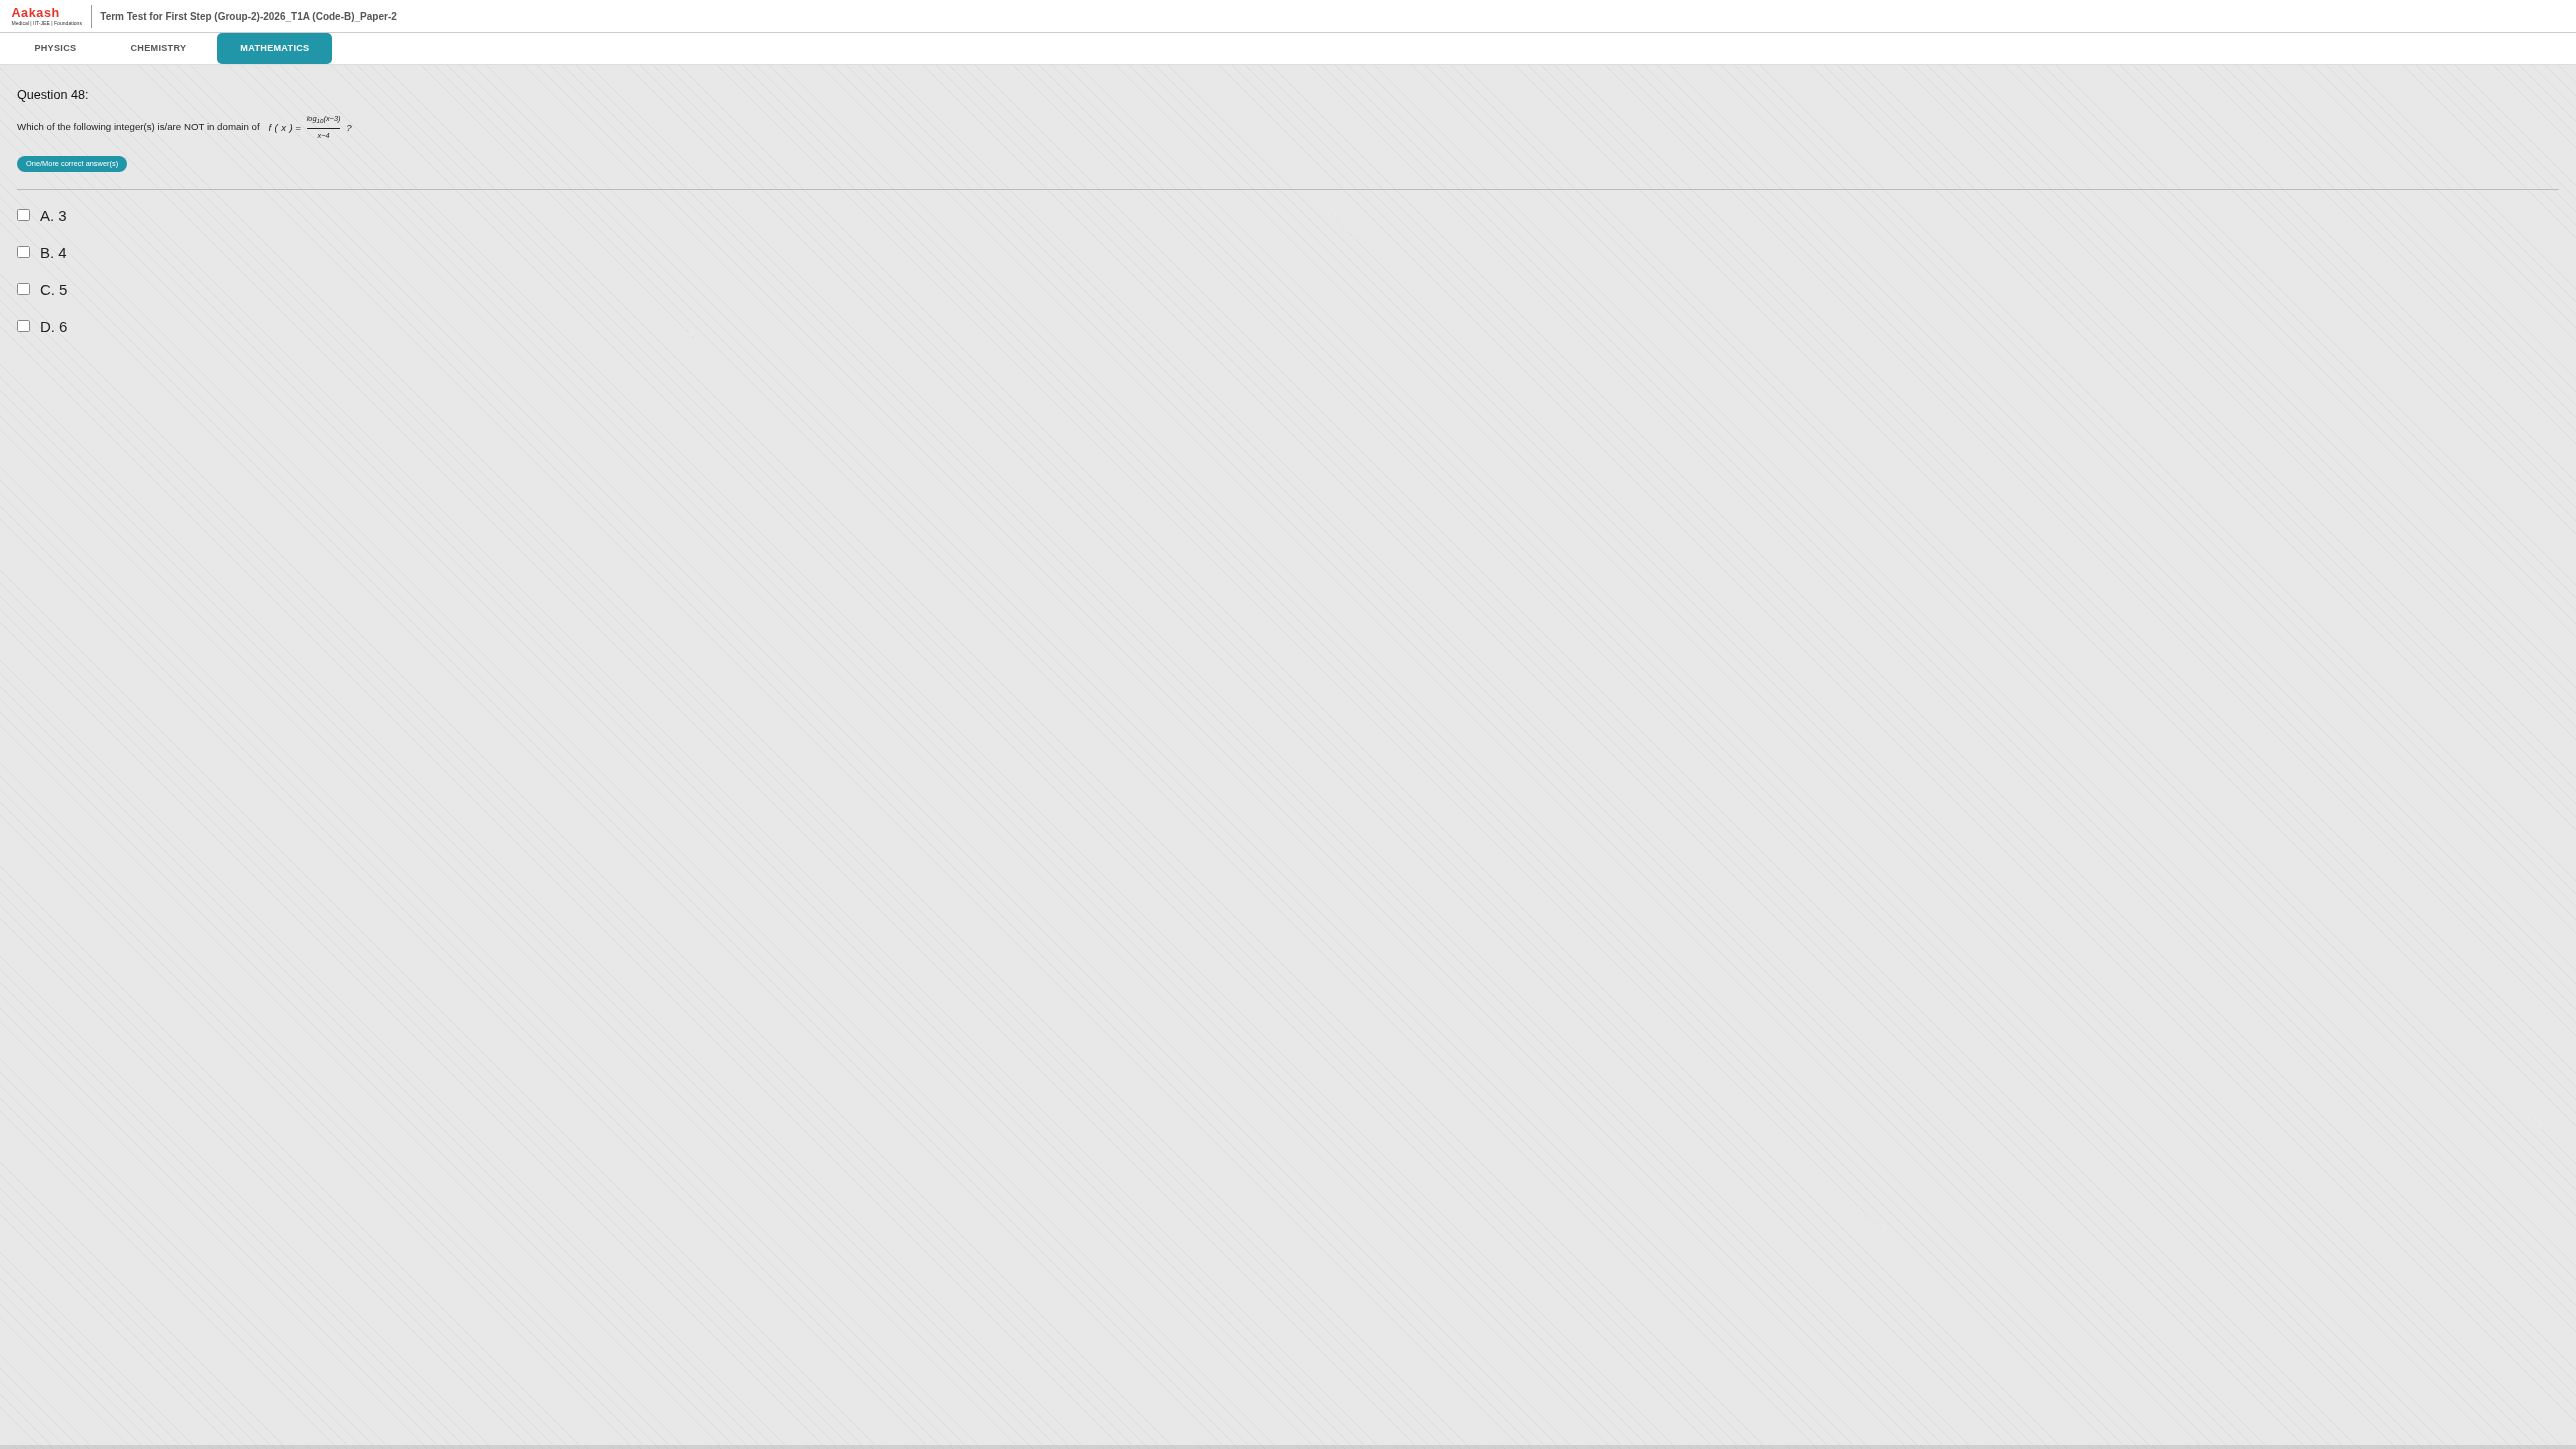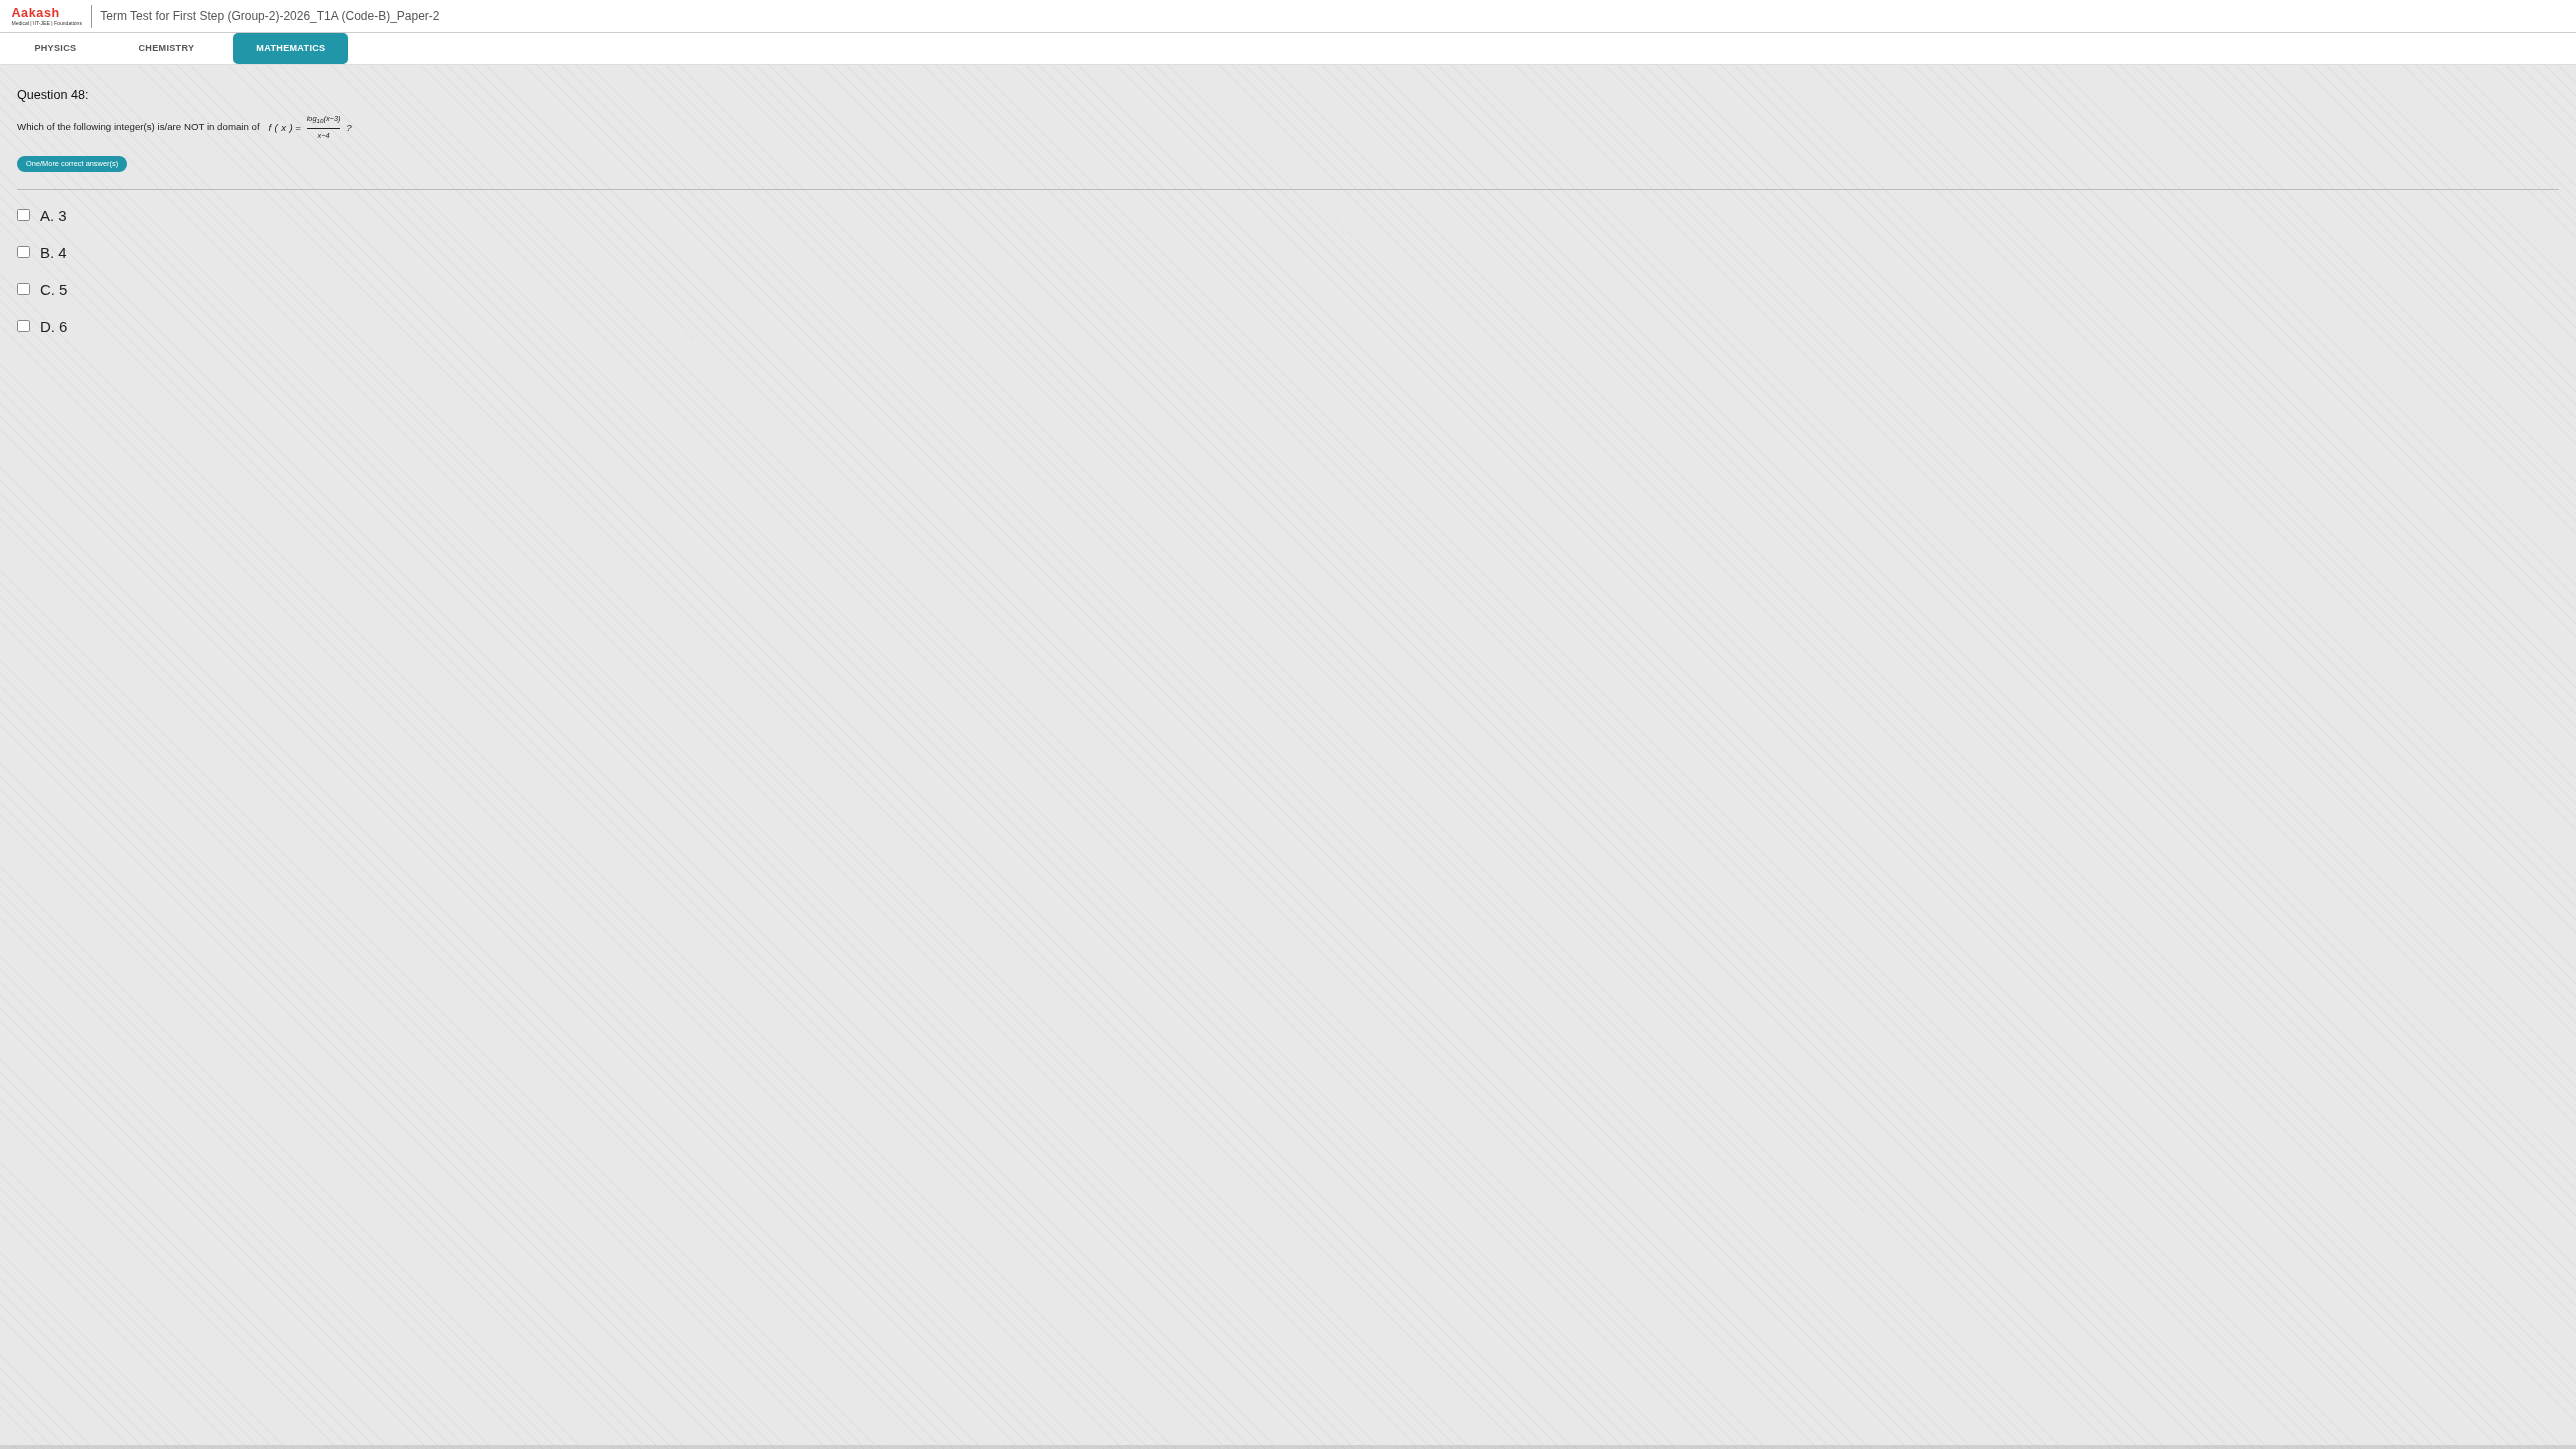--- a/index.html
+++ b/index.html
@@ -55,9 +55,9 @@
     }
 
     .header-title {
-      font-size: 12px;
+      font-size: 10px;
       color: #555;
-      font-weight: 400;
+      font-weight: 700;
     }
 
     .tabs-container {

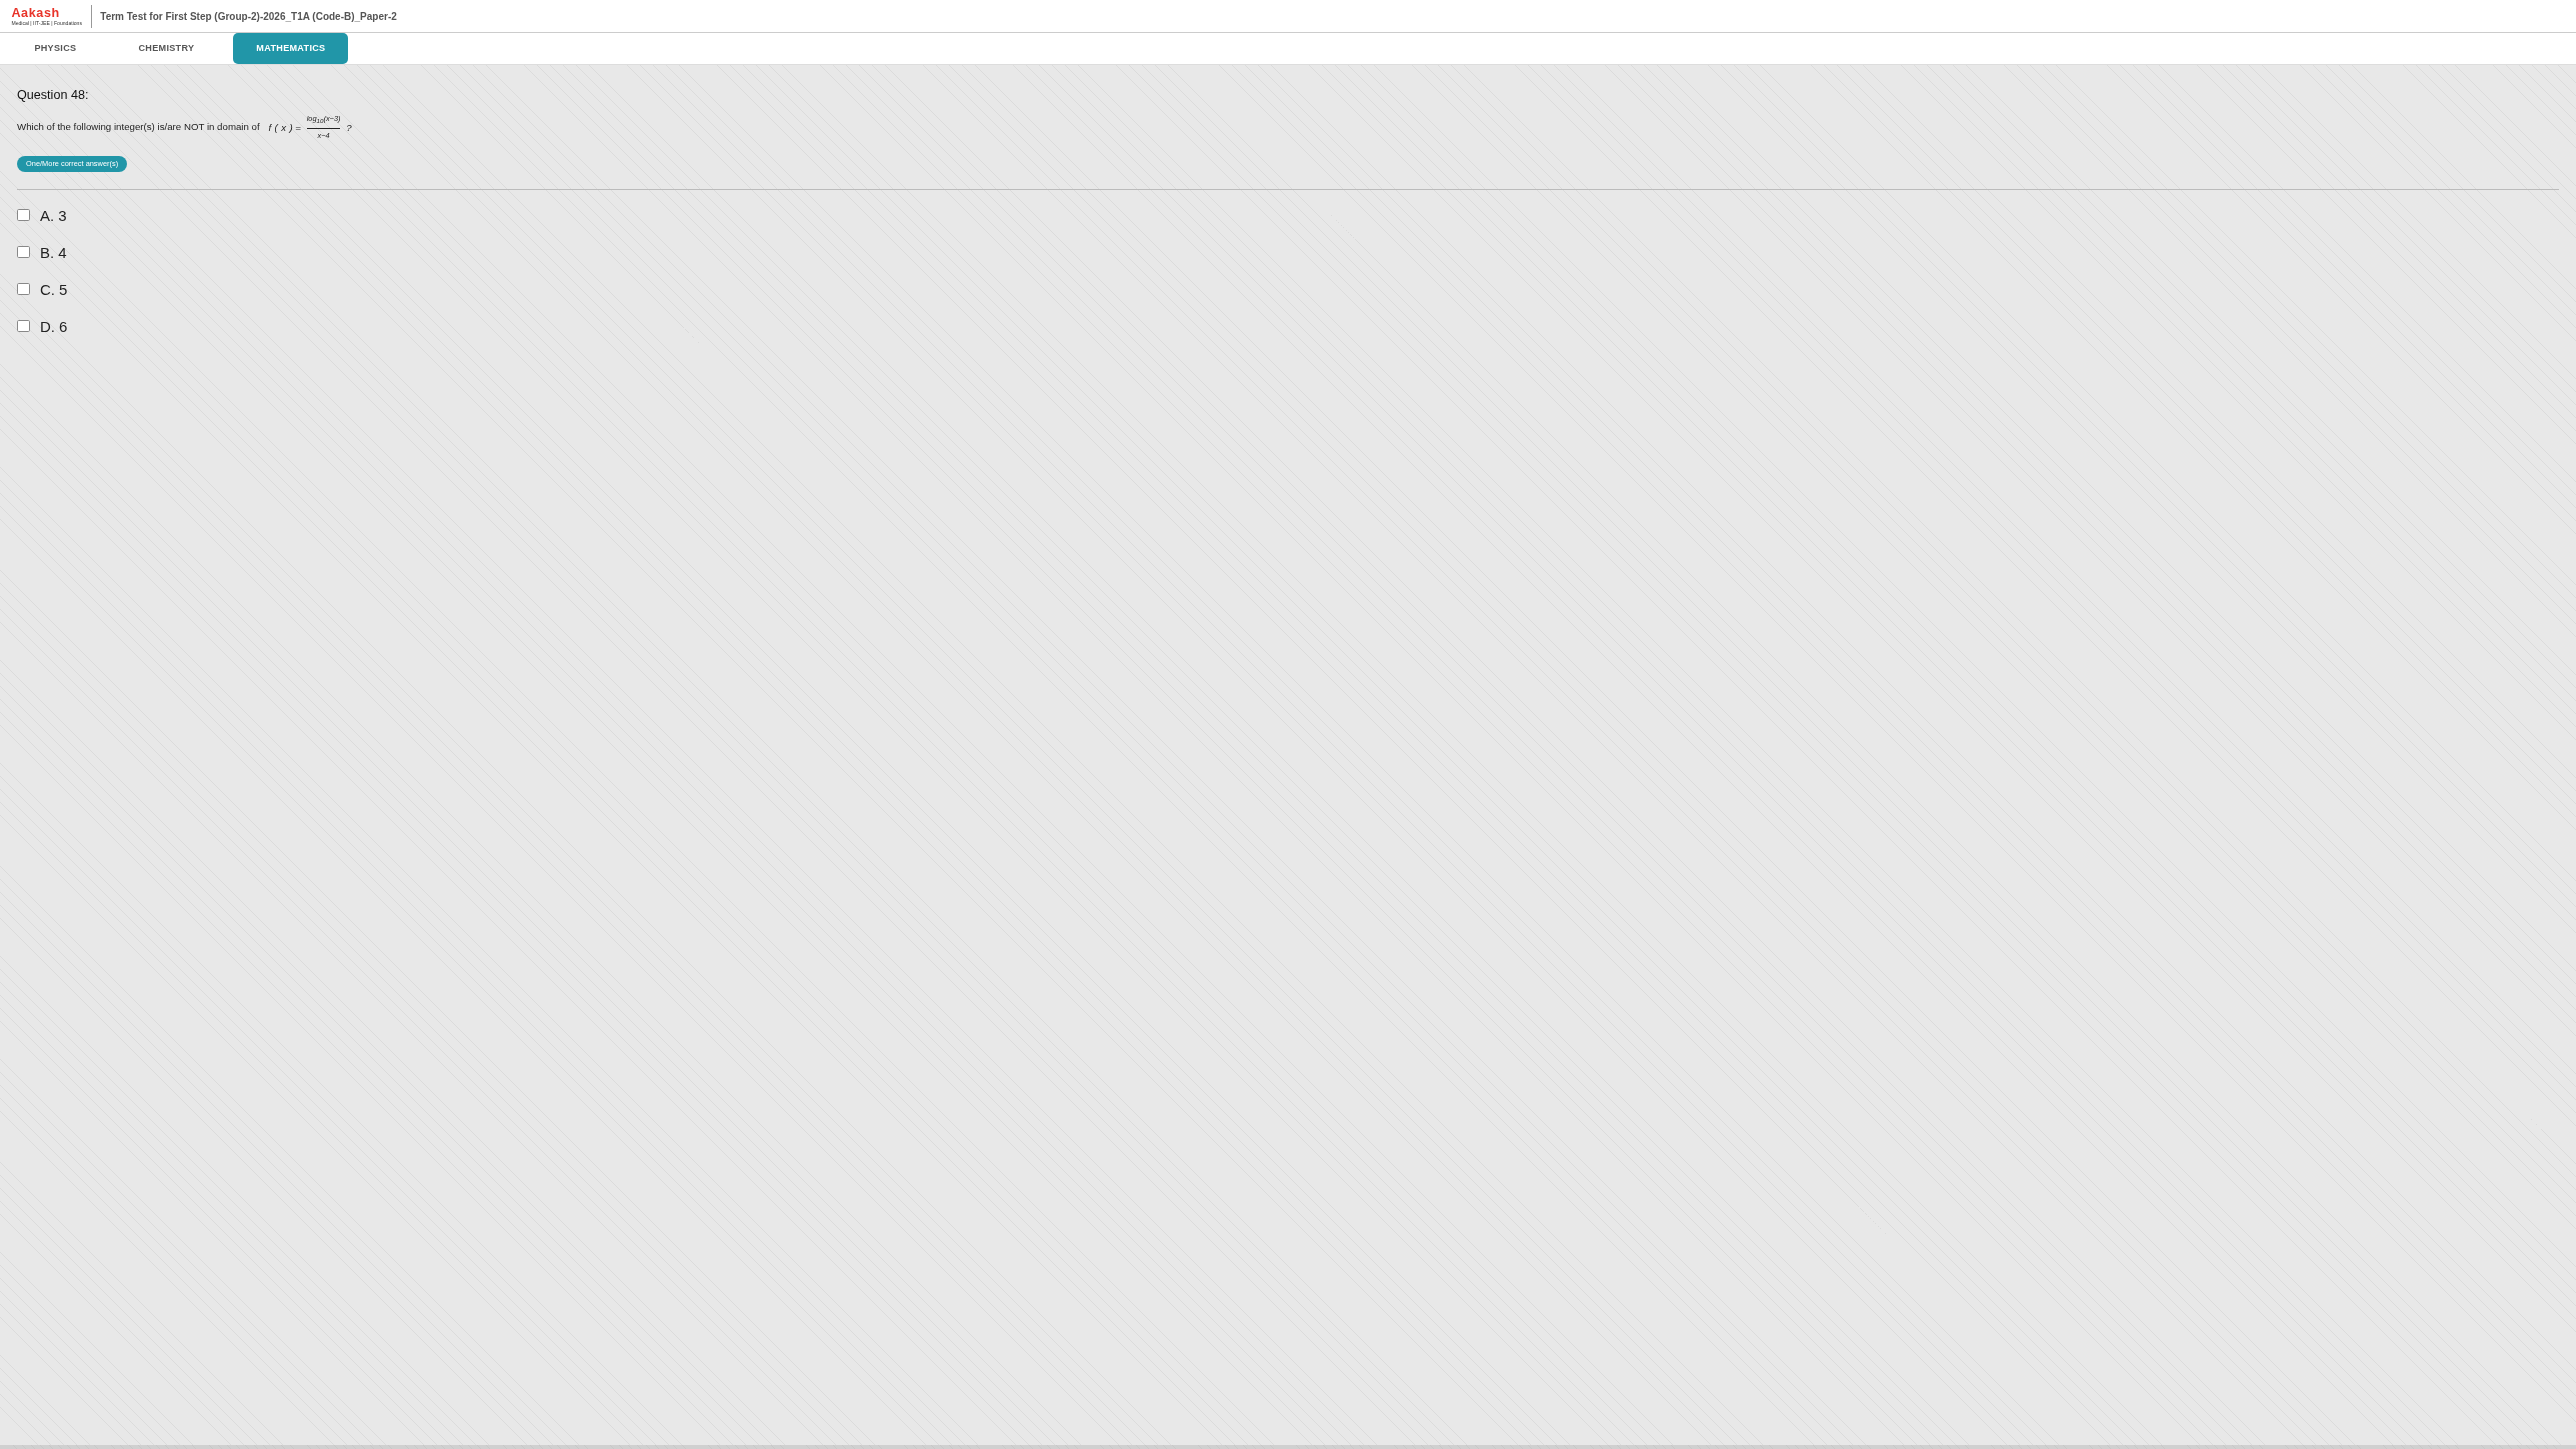--- a/index.html
+++ b/index.html
@@ -65,7 +65,7 @@
       display: flex;
       padding: 0 11.4px;
       border-bottom: 0.6px solid #ddd;
-      gap: 16px;
+      gap: 8px;
     }
 
     .tab {

